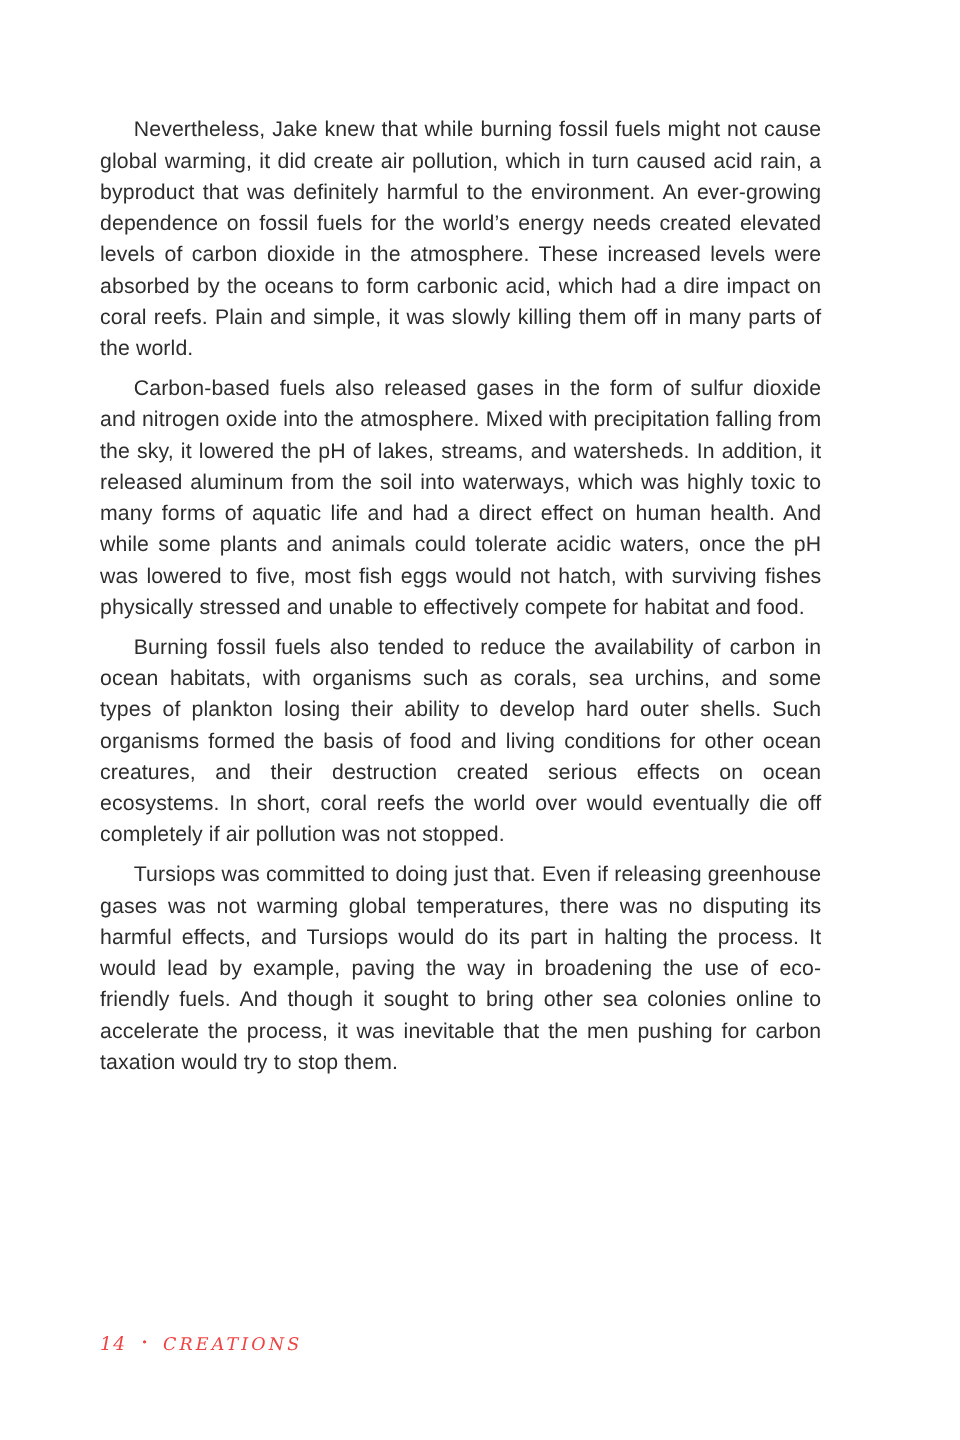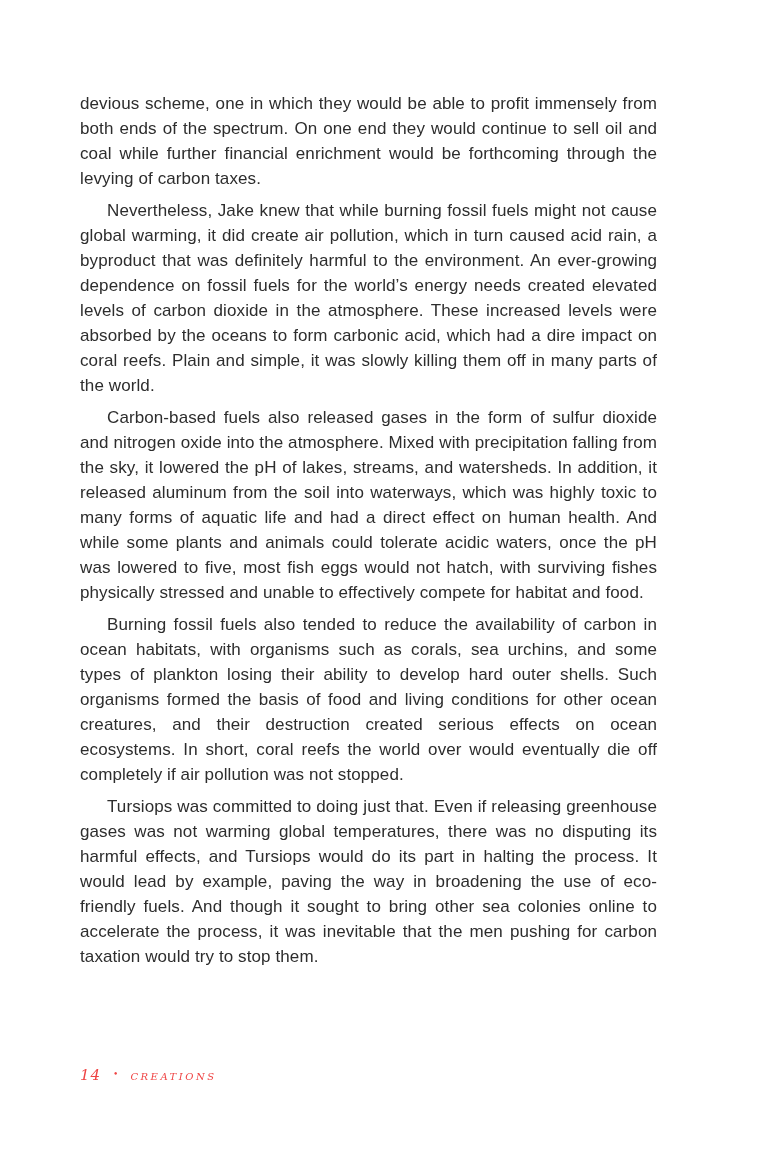--- a/index.html
+++ b/index.html
@@ -65,7 +65,6 @@
 <body>
 
 <main class="body-text">
-  <p class="no-indent">devious scheme, one in which they would be able to profit immensely from both ends of the spectrum. On one end they would continue to sell oil and coal while further financial enrichment would be forthcoming through the levying of carbon taxes.</p>
   <p>Nevertheless, Jake knew that while burning fossil fuels might not cause global warming, it did create air pollution, which in turn caused acid rain, a byproduct that was definitely harmful to the environment. An ever-growing dependence on fossil fuels for the world’s energy needs created elevated levels of carbon dioxide in the atmosphere. These increased levels were absorbed by the oceans to form carbonic acid, which had a dire impact on coral reefs. Plain and simple, it was slowly killing them off in many parts of the world.</p>
   <p>Carbon-based fuels also released gases in the form of sulfur dioxide and nitrogen oxide into the atmosphere. Mixed with precipitation falling from the sky, it lowered the pH of lakes, streams, and watersheds. In addition, it released aluminum from the soil into waterways, which was highly toxic to many forms of aquatic life and had a direct effect on human health. And while some plants and animals could tolerate acidic waters, once the pH was lowered to five, most fish eggs would not hatch, with surviving fishes physically stressed and unable to effectively compete for habitat and food.</p>
   <p>Burning fossil fuels also tended to reduce the availability of carbon in ocean habitats, with organisms such as corals, sea urchins, and some types of plankton losing their ability to develop hard outer shells. Such organisms formed the basis of food and living conditions for other ocean creatures, and their destruction created serious effects on ocean ecosystems. In short, coral reefs the world over would eventually die off completely if air pollution was not stopped.</p>

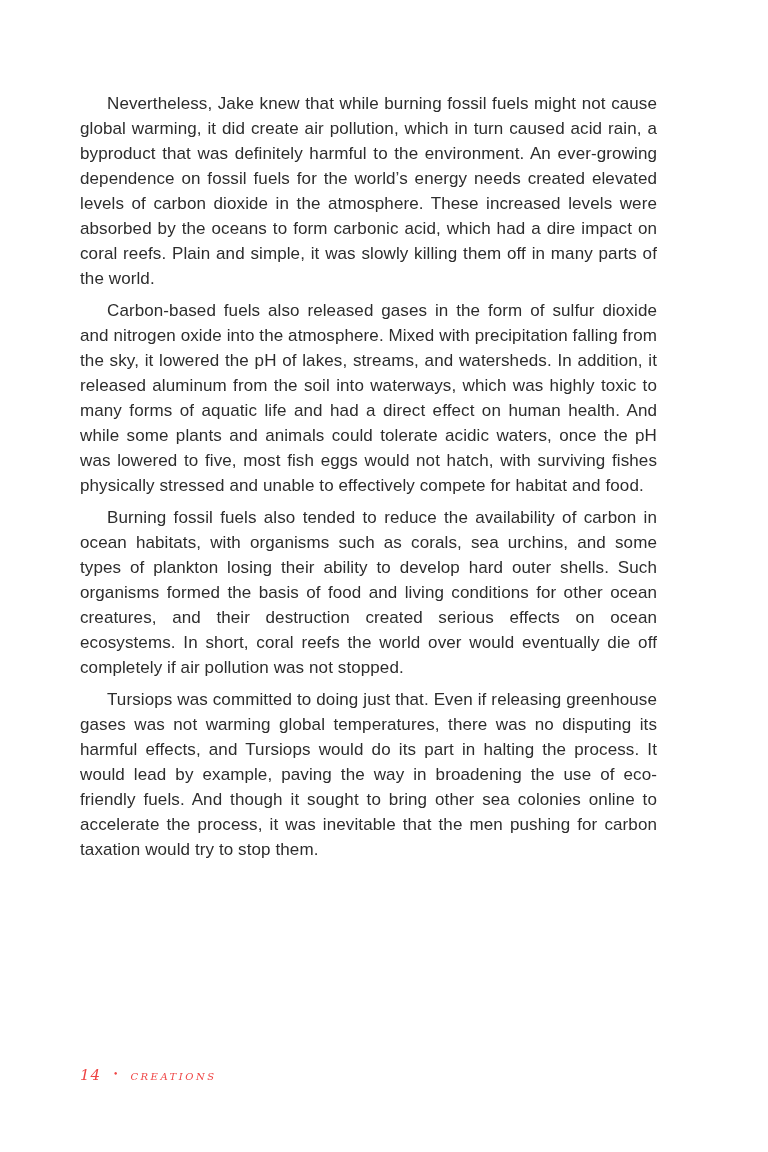--- a/index.html
+++ b/index.html
@@ -57,7 +57,7 @@
     transform: translateY(-3px);
   }
   .book-title {
-    font-size: 10px;
+    font-size: 14px;
     letter-spacing: 2.5px;
   }
 </style>

